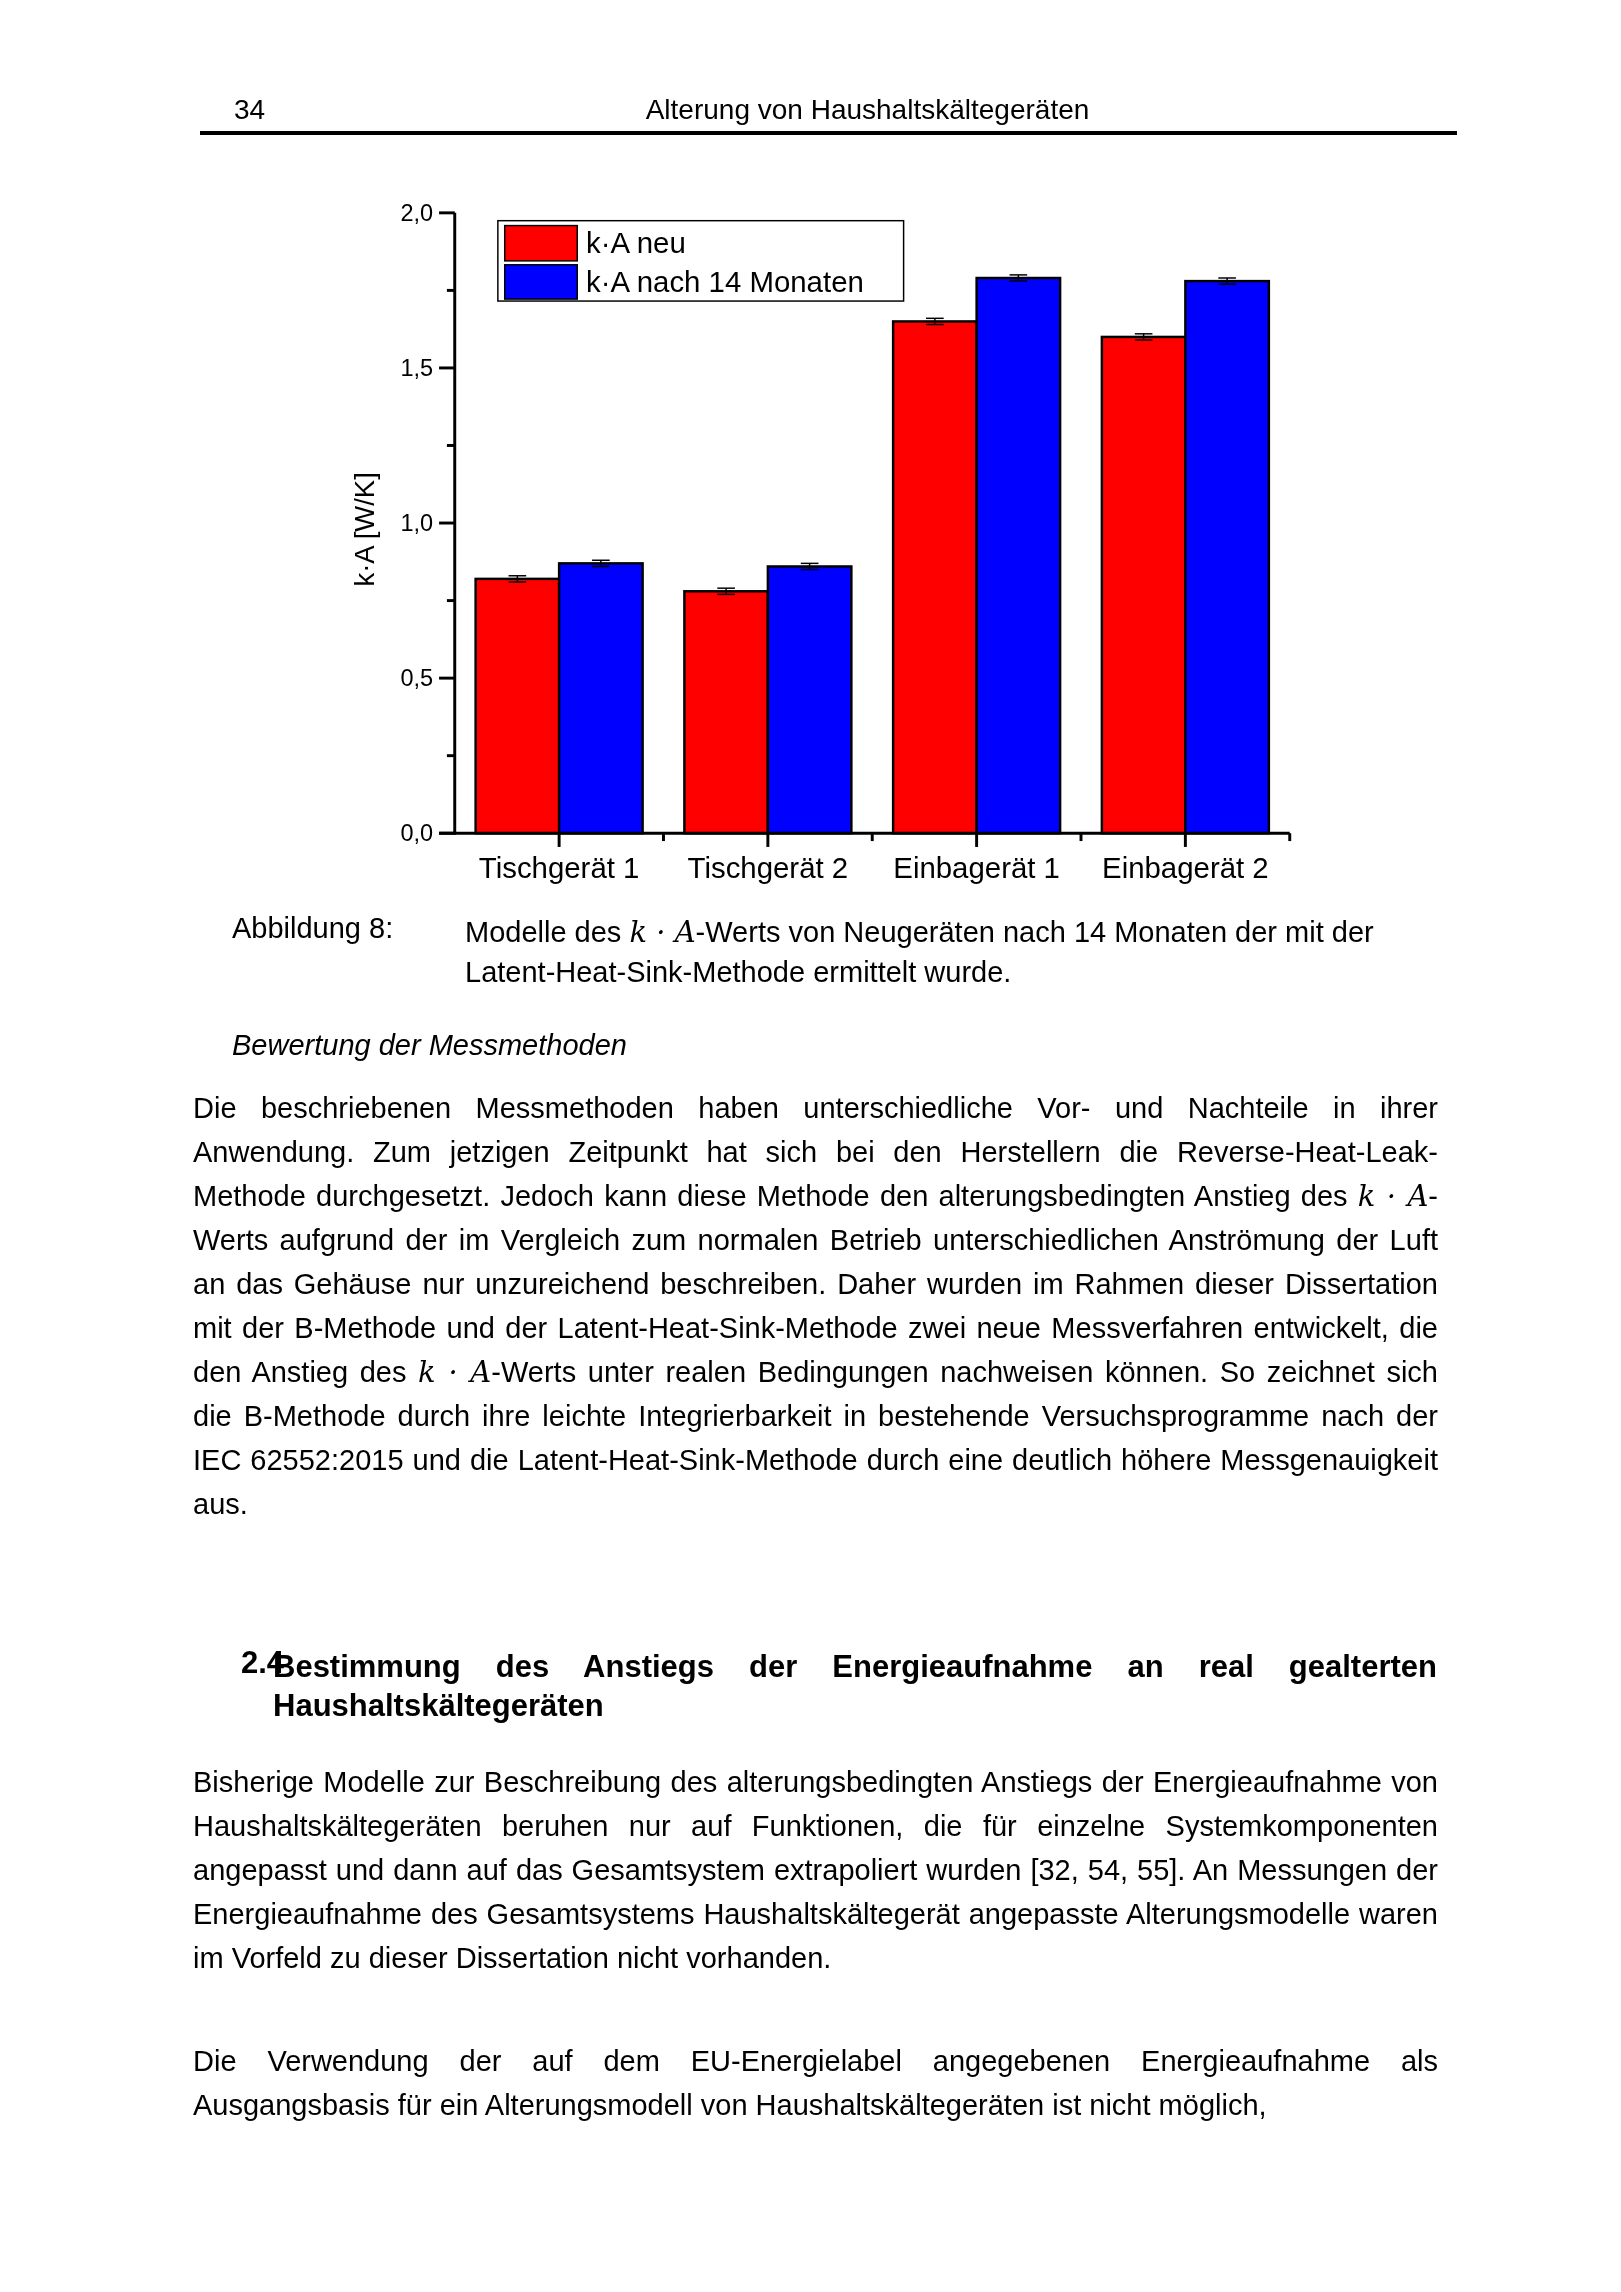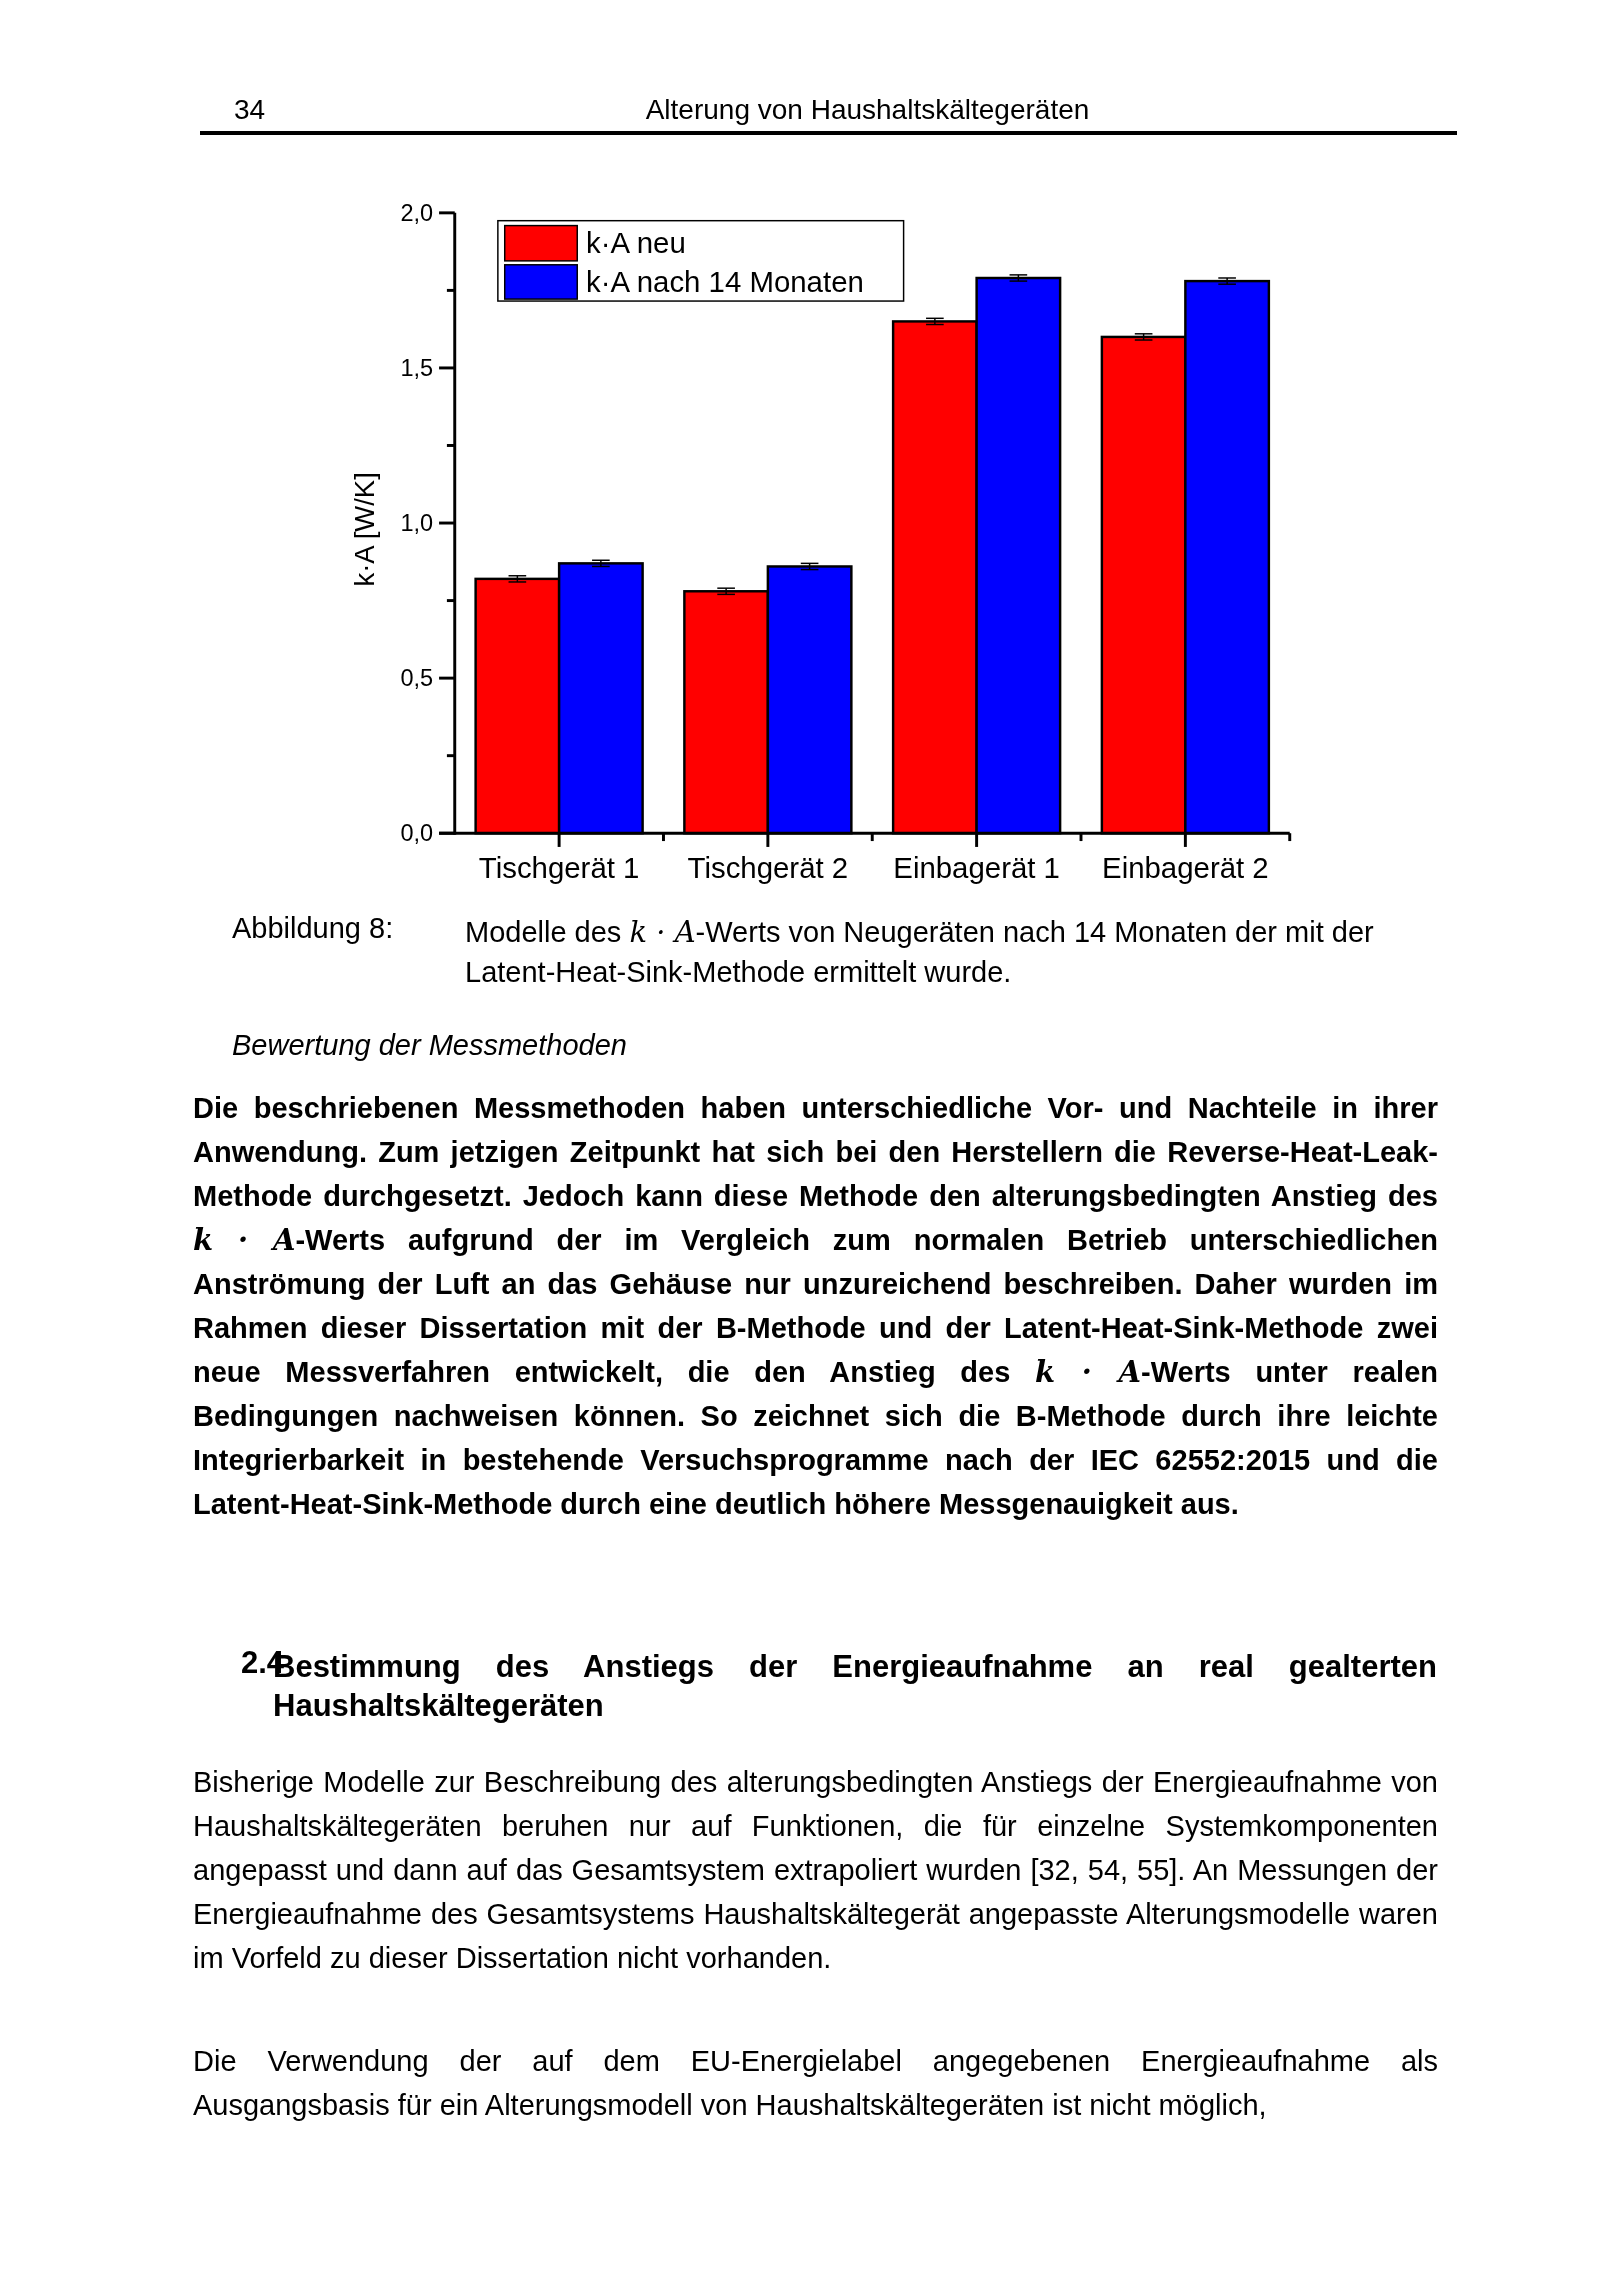--- a/index.html
+++ b/index.html
@@ -22,7 +22,7 @@
 
   #subheading { left: 193px; top: 1029px; font-size: 29px; font-style: italic; margin-left: 39px; }
   .para { left: 193px; width: 1245px; font-size: 29px; line-height: 44px; text-align: justify; }
-  #para1 { top: 1086px; font-weight: bold; }
+  #para1 { top: 1086px; }
   #section-heading { left: 193px; top: 1643px; width: 1245px; font-size: 31px; font-weight: bold; line-height: 39px; }
   #section-num { position: absolute; left: 0; top: 0; margin-left: 48px; }
   #section-title { position: absolute; left: 80px; top: 4px; width: 1164px; text-align: justify; text-align-last: left; }

